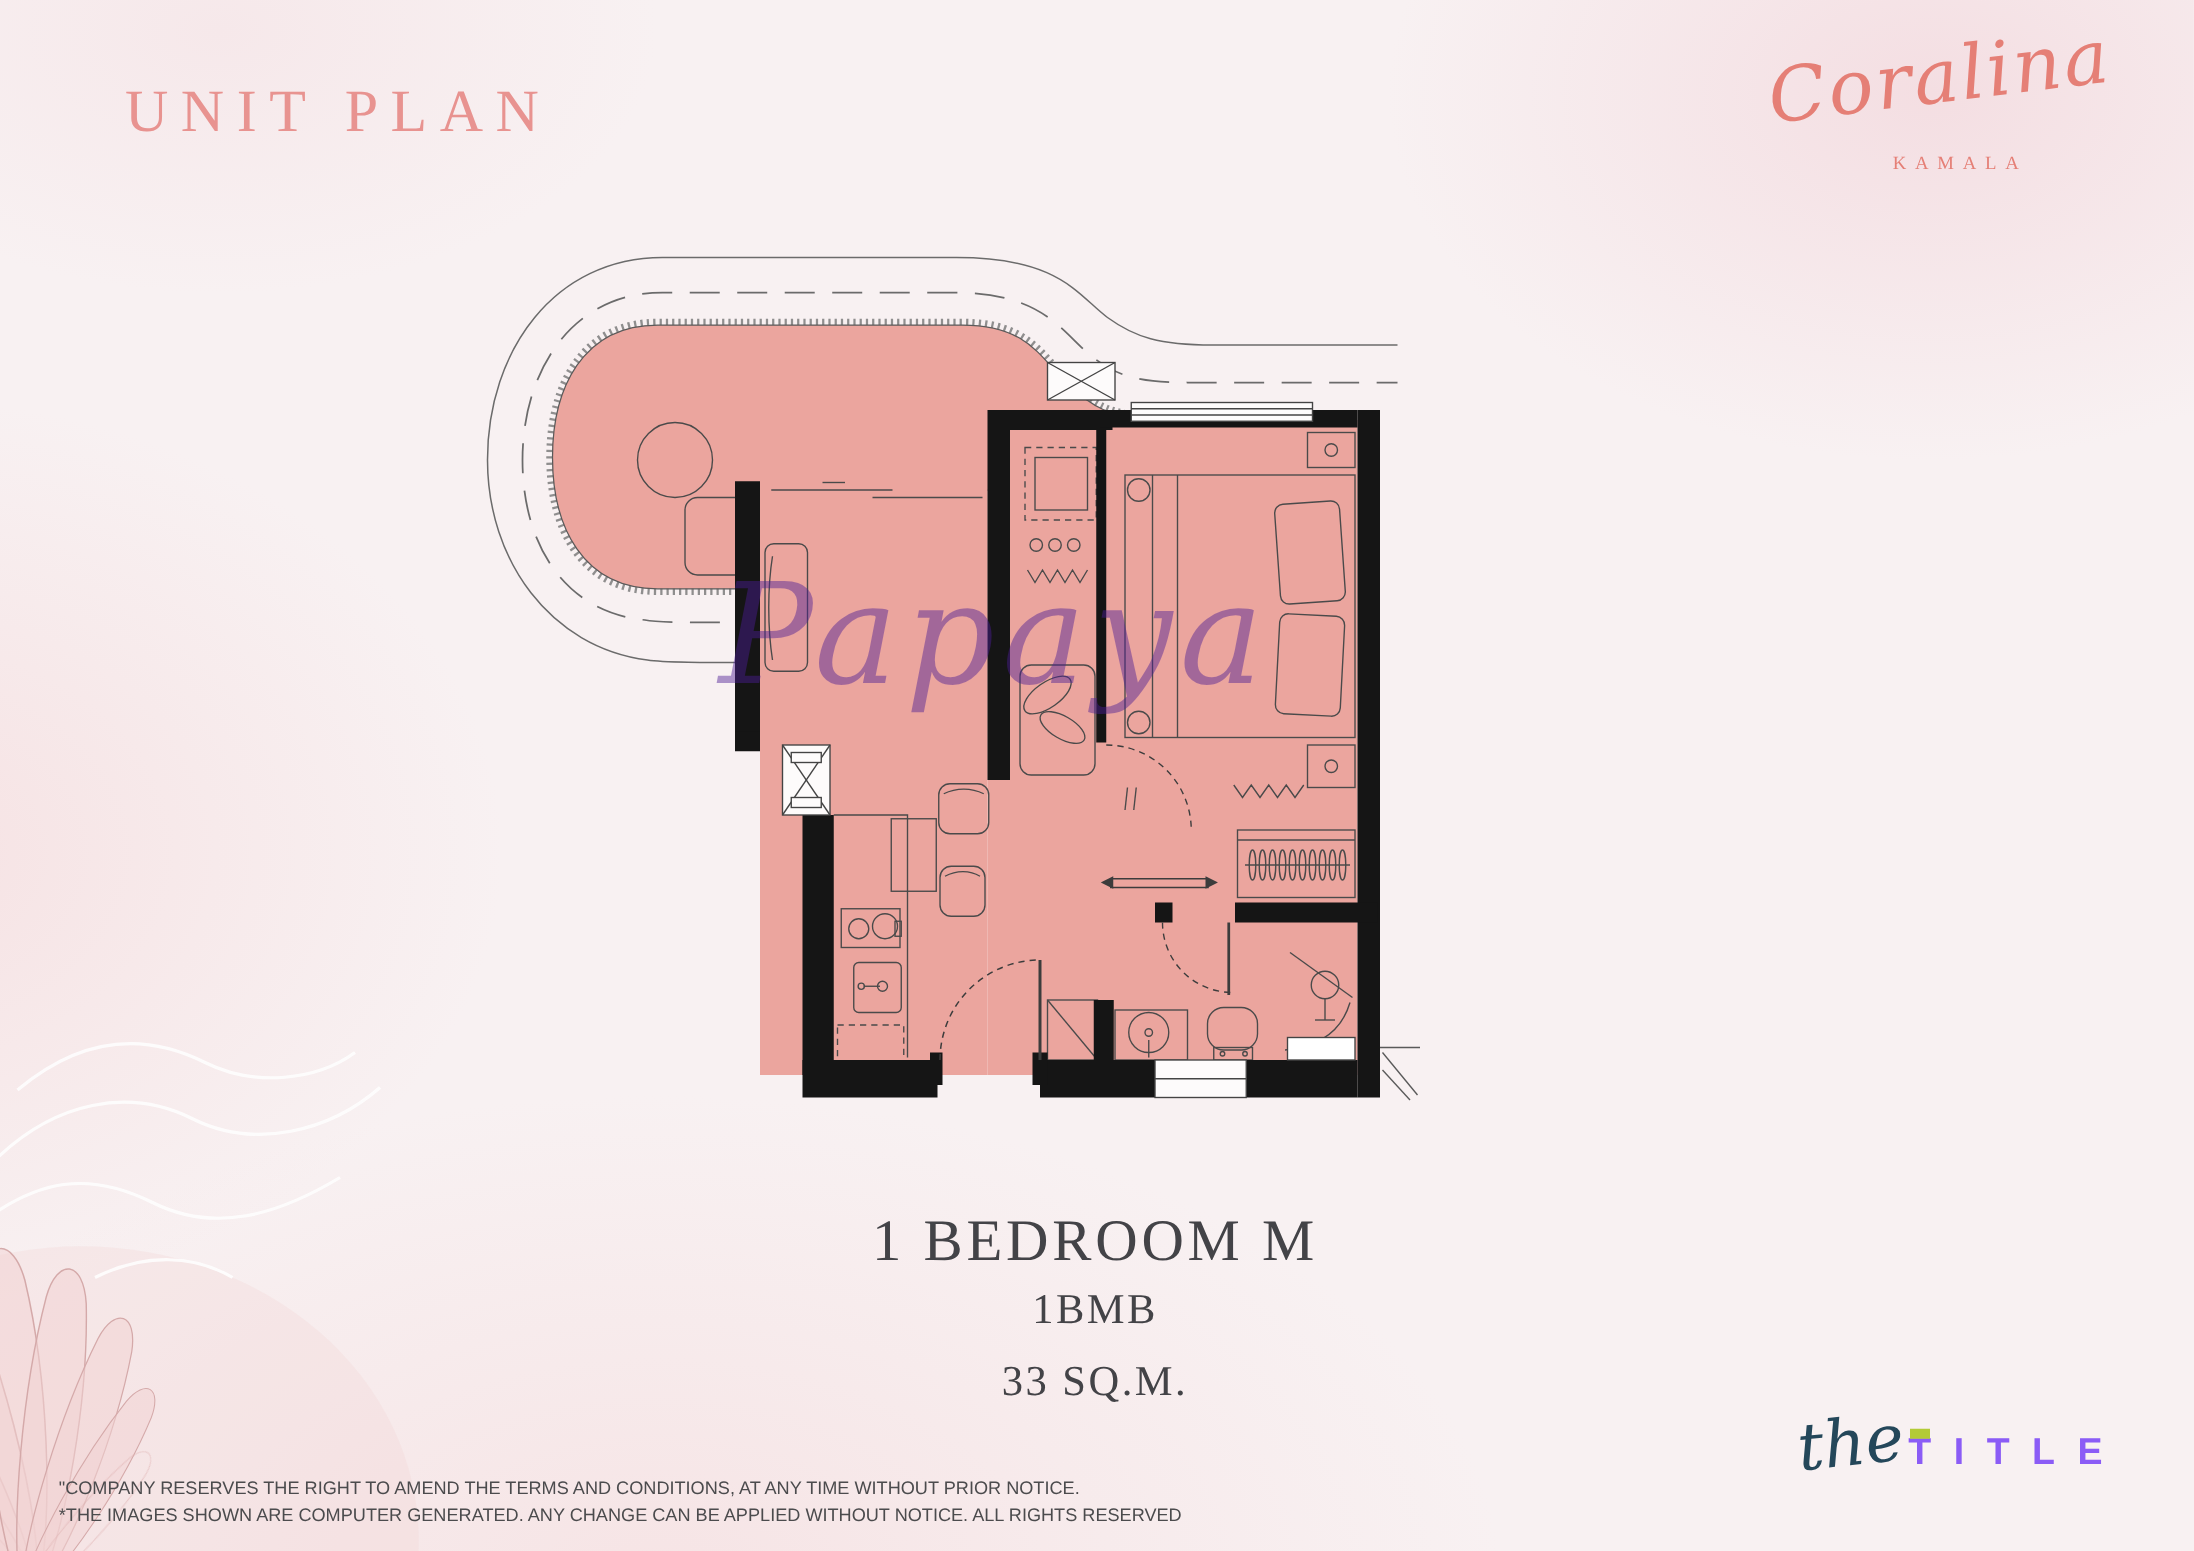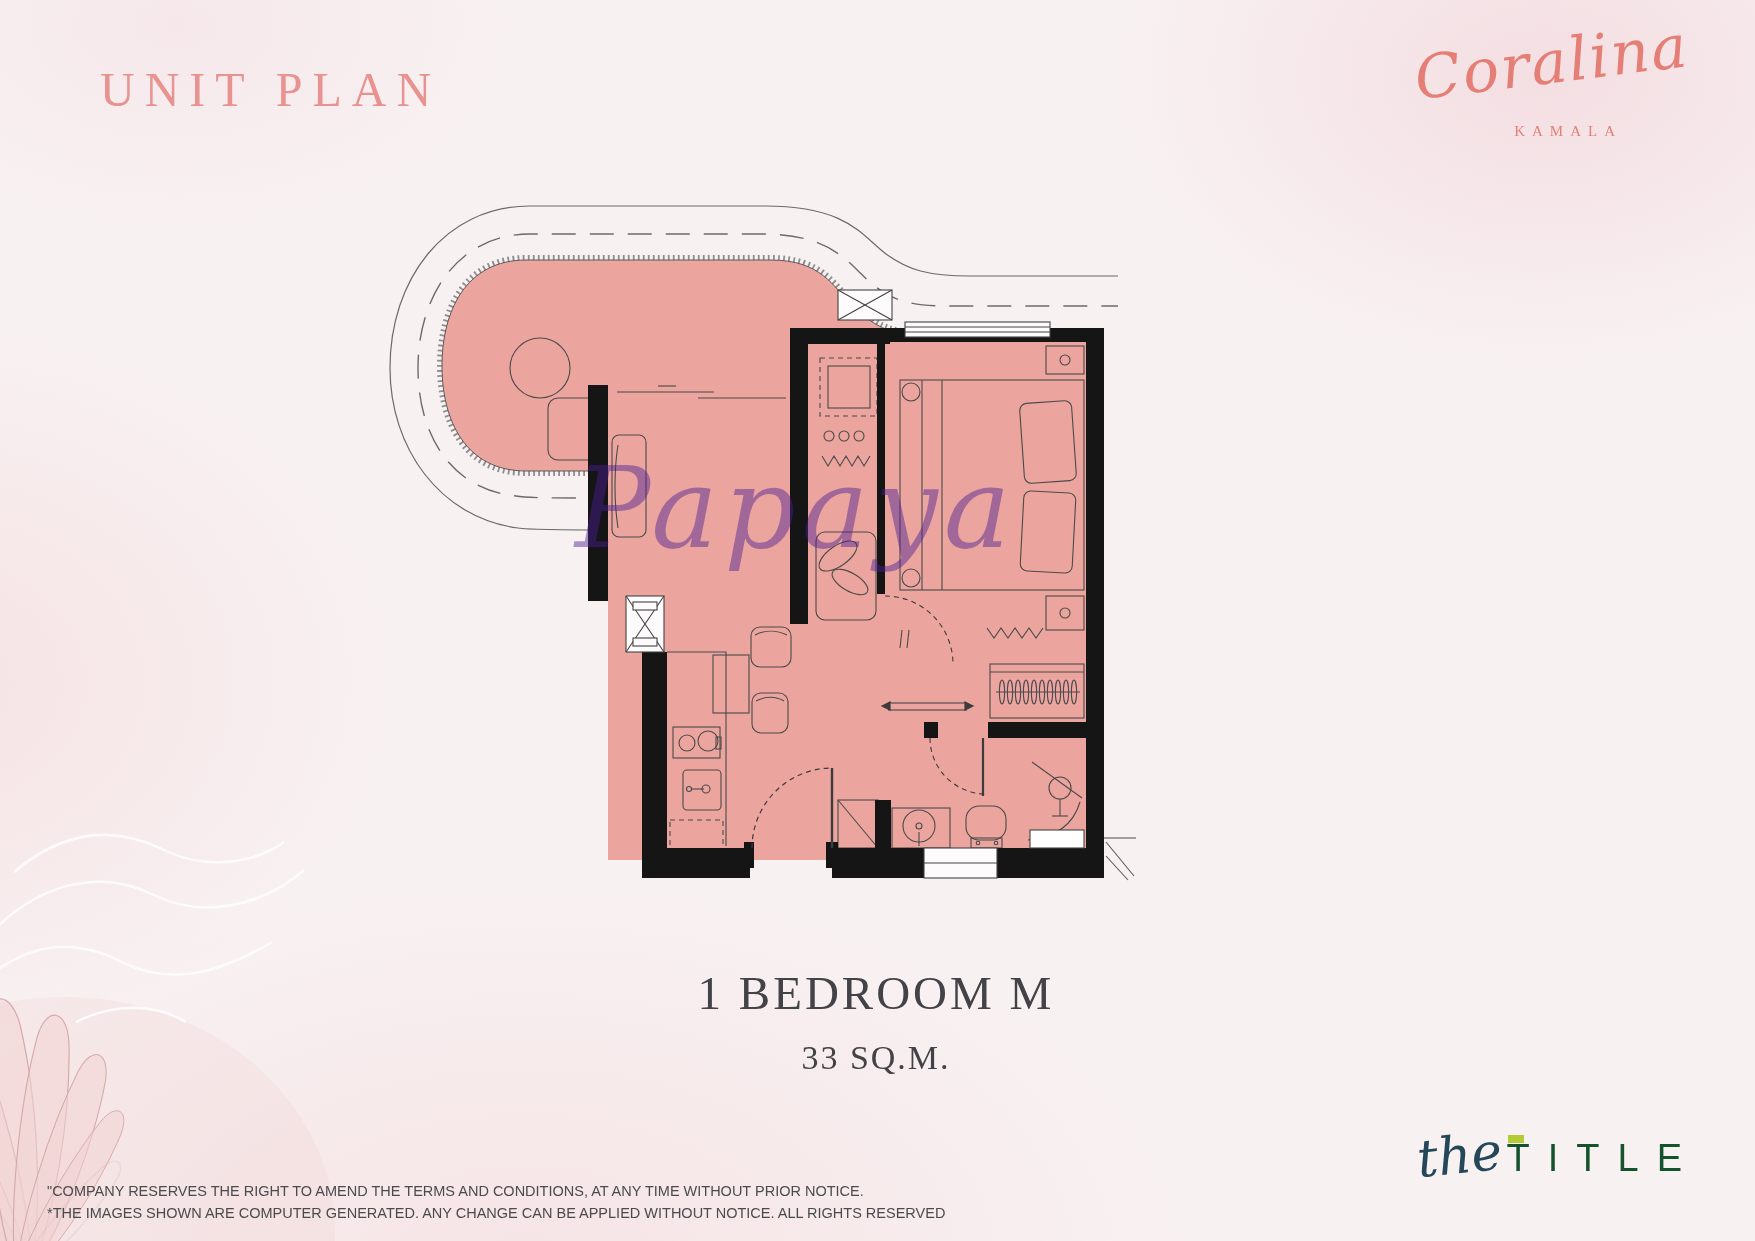--- a/index.html
+++ b/index.html
@@ -303,6 +303,7 @@
 
 <div class="abs caption">
   <div class="t1">1 BEDROOM M</div>
+  <div class="t2">1BMB</div>
   <div class="t3">33 SQ.M.</div>
 </div>
 

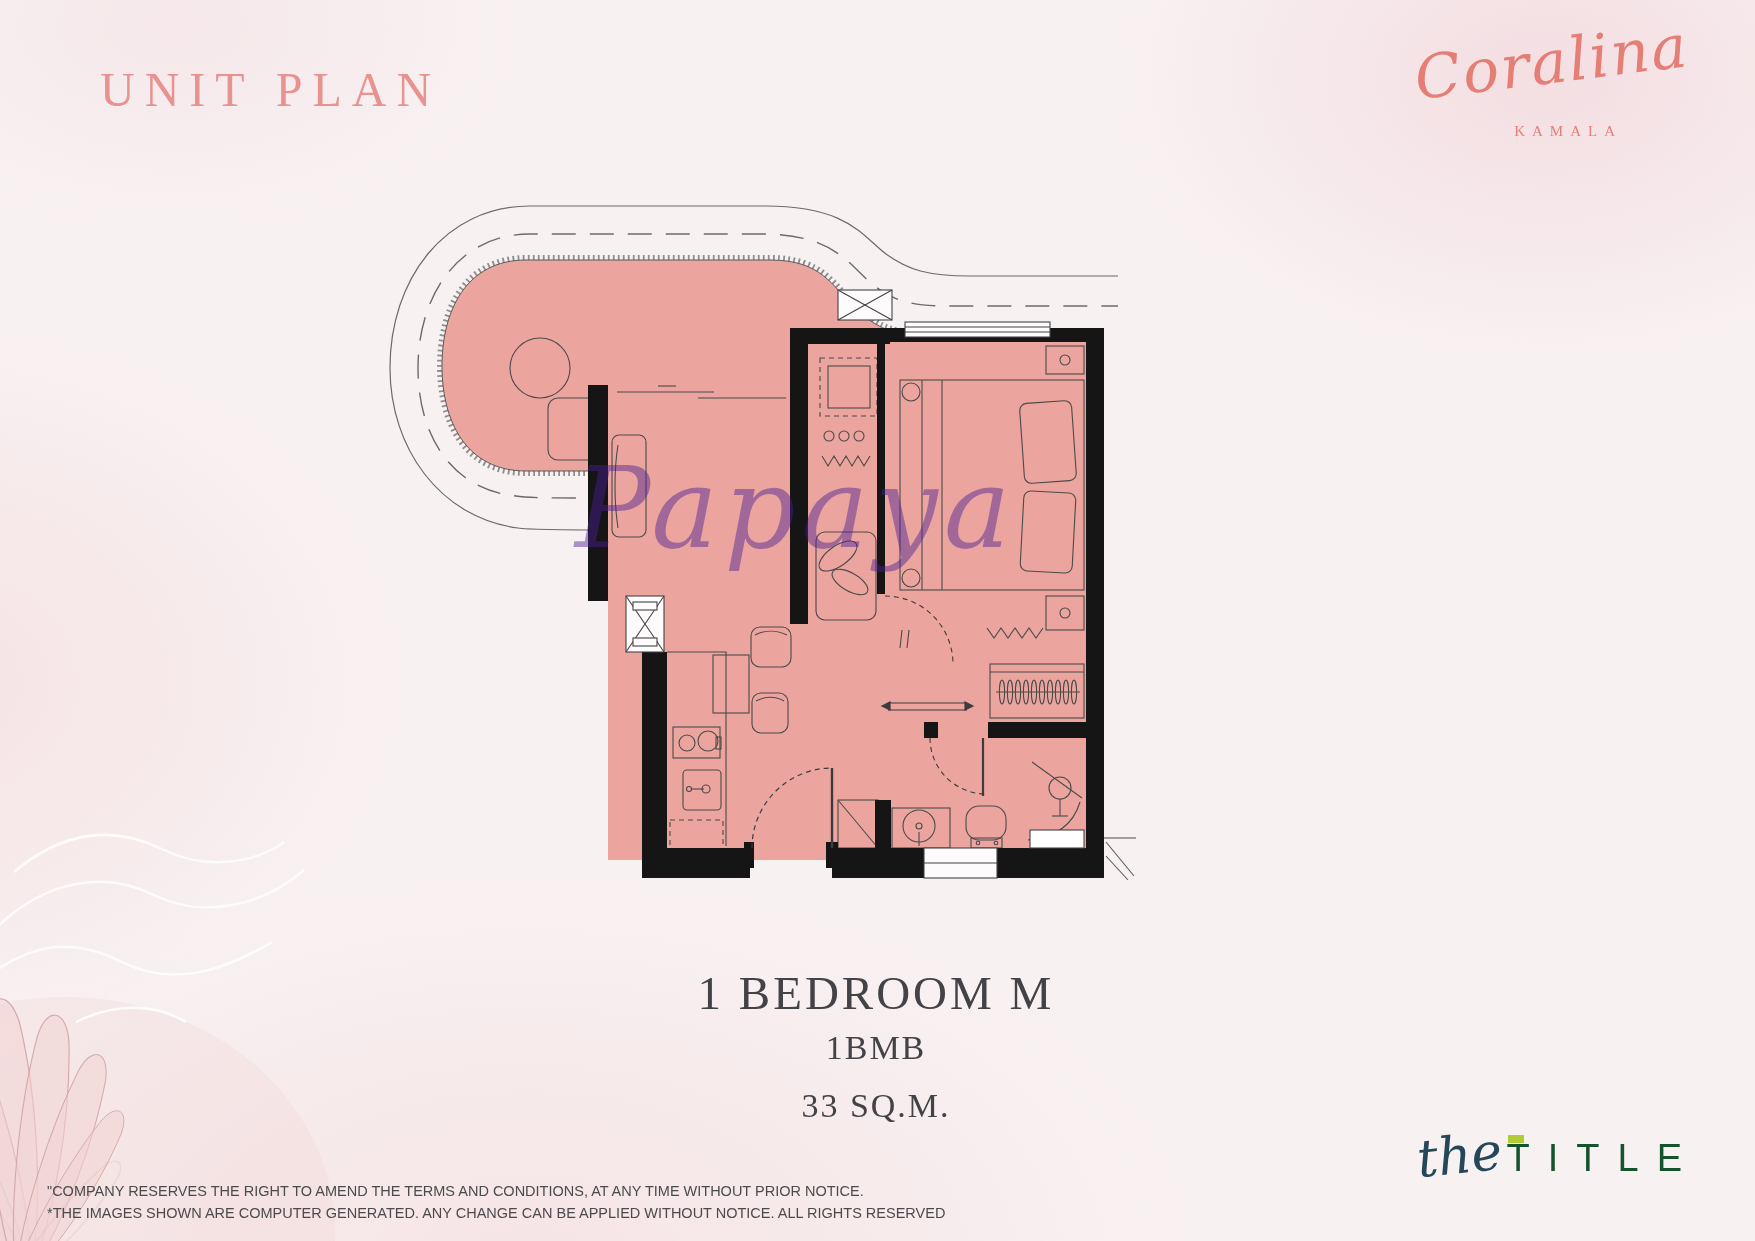--- a/index.html
+++ b/index.html
@@ -59,8 +59,8 @@
     transform:rotate(-6deg);margin-right:4px;line-height:.8;
   }
   .logo-caps{
-    position:relative;font-family:"Liberation Sans", sans-serif;font-weight:400;
-    font-size:38px;letter-spacing:18px;color:#14532d;line-height:1;
+    position:relative;font-family:"Liberation Sans", sans-serif;font-weight:700;
+    font-size:30px;letter-spacing:18px;color:#8b5cf6;line-height:1;
   }
   .green-mark{position:absolute;left:1px;top:-4px;width:16px;height:8px;background:#b3cb37;}
   .coral-deco{left:-20px;top:812px;}

